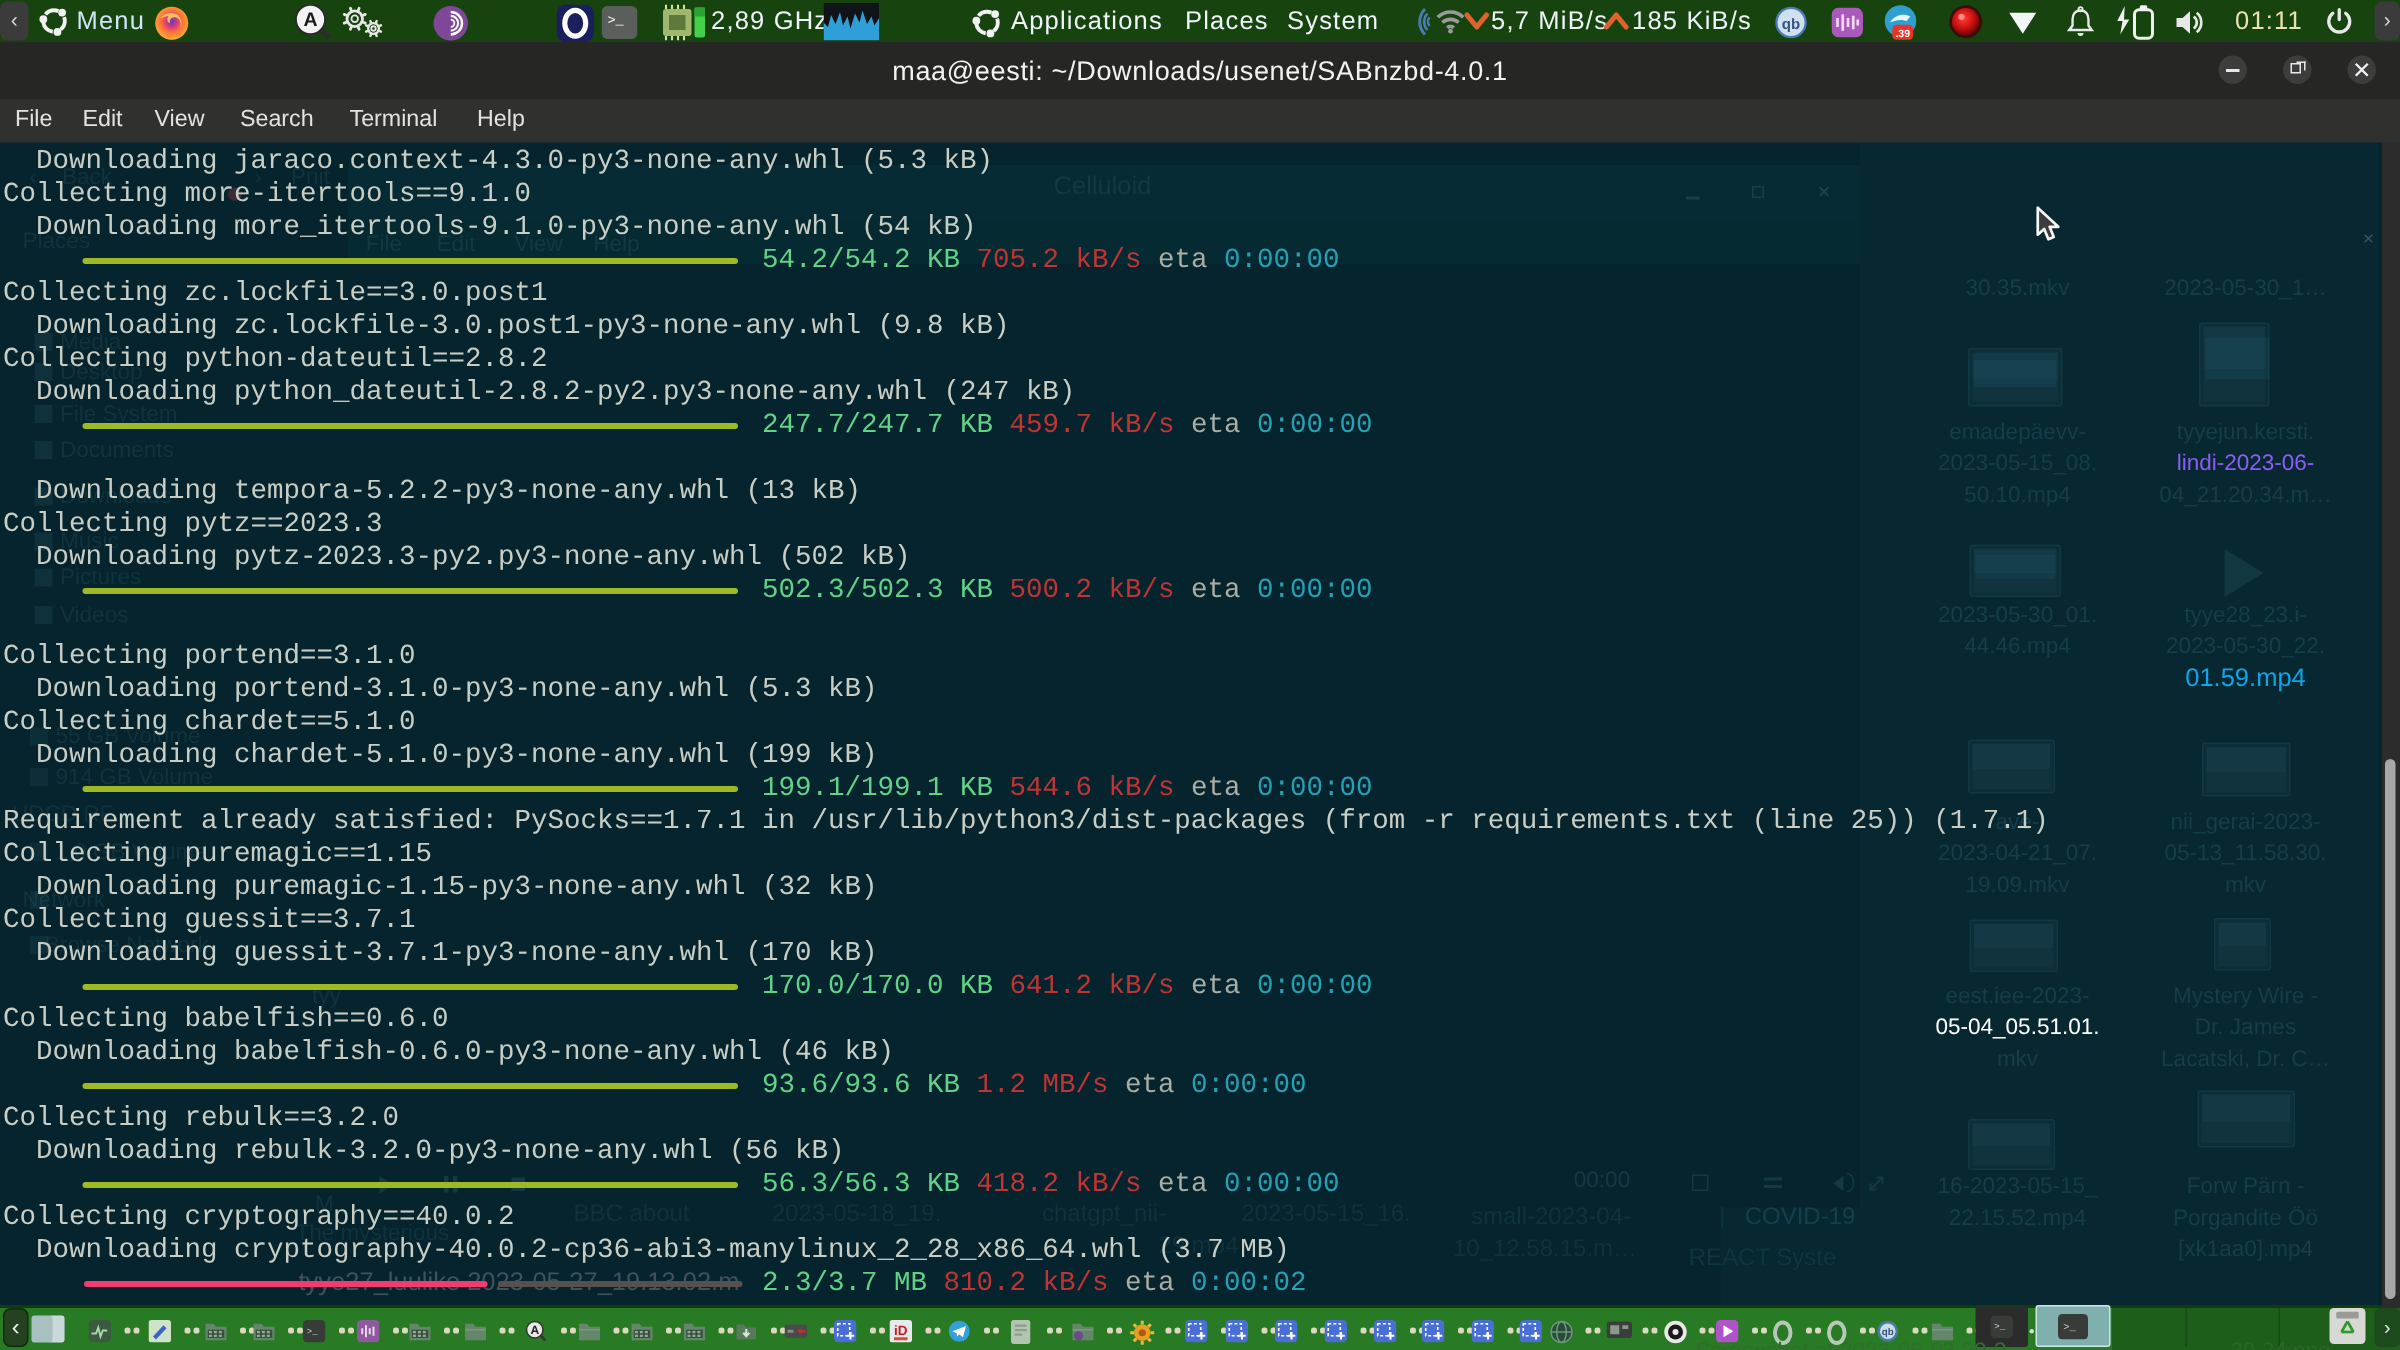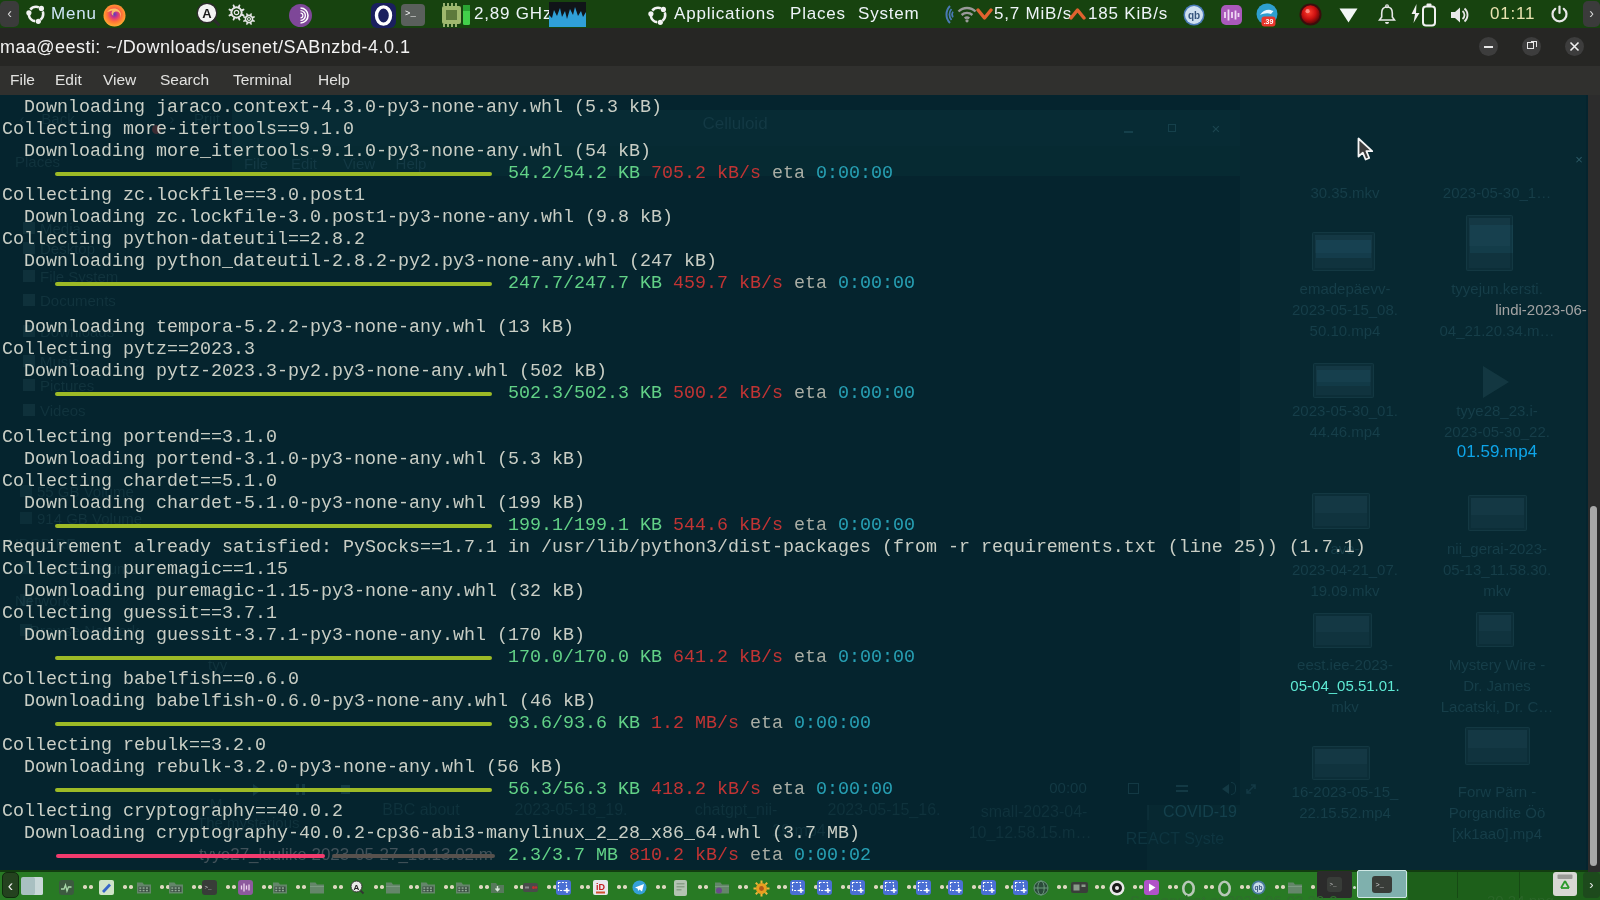--- a/index.html
+++ b/index.html
@@ -517,7 +517,7 @@
 <div style="position:absolute;left:1590px;top:506px;width:7px;height:360px;border-radius:3.5px;background:#a8a8a8"></div>
 
 <div style="position:absolute;left:0;top:28px;width:1600px;height:38px;background:#262624"></div>
-<div style="position:absolute;left:0;top:36px;width:1600px;height:22px;font-size:18px;letter-spacing:0.45px;color:#f2f2f2;line-height:22px">maa@eesti: ~/Downloads/usenet/SABnzbd-4.0.1</div>
+<div style="position:absolute;left:0;top:36px;width:1600px;height:22px;text-align:center;font-size:18px;letter-spacing:0.45px;color:#f2f2f2;line-height:22px">maa@eesti: ~/Downloads/usenet/SABnzbd-4.0.1</div>
 <div class="wb" style="position:absolute;left:1479px;top:37px;width:19px;height:19px;border-radius:50%;background:#3d3d3d"></div>
 <div style="position:absolute;left:1484px;top:45.5px;width:9px;height:2px;background:#e8e8e8"></div>
 <div class="wb" style="position:absolute;left:1522px;top:37px;width:19px;height:19px;border-radius:50%;background:#3d3d3d"></div>

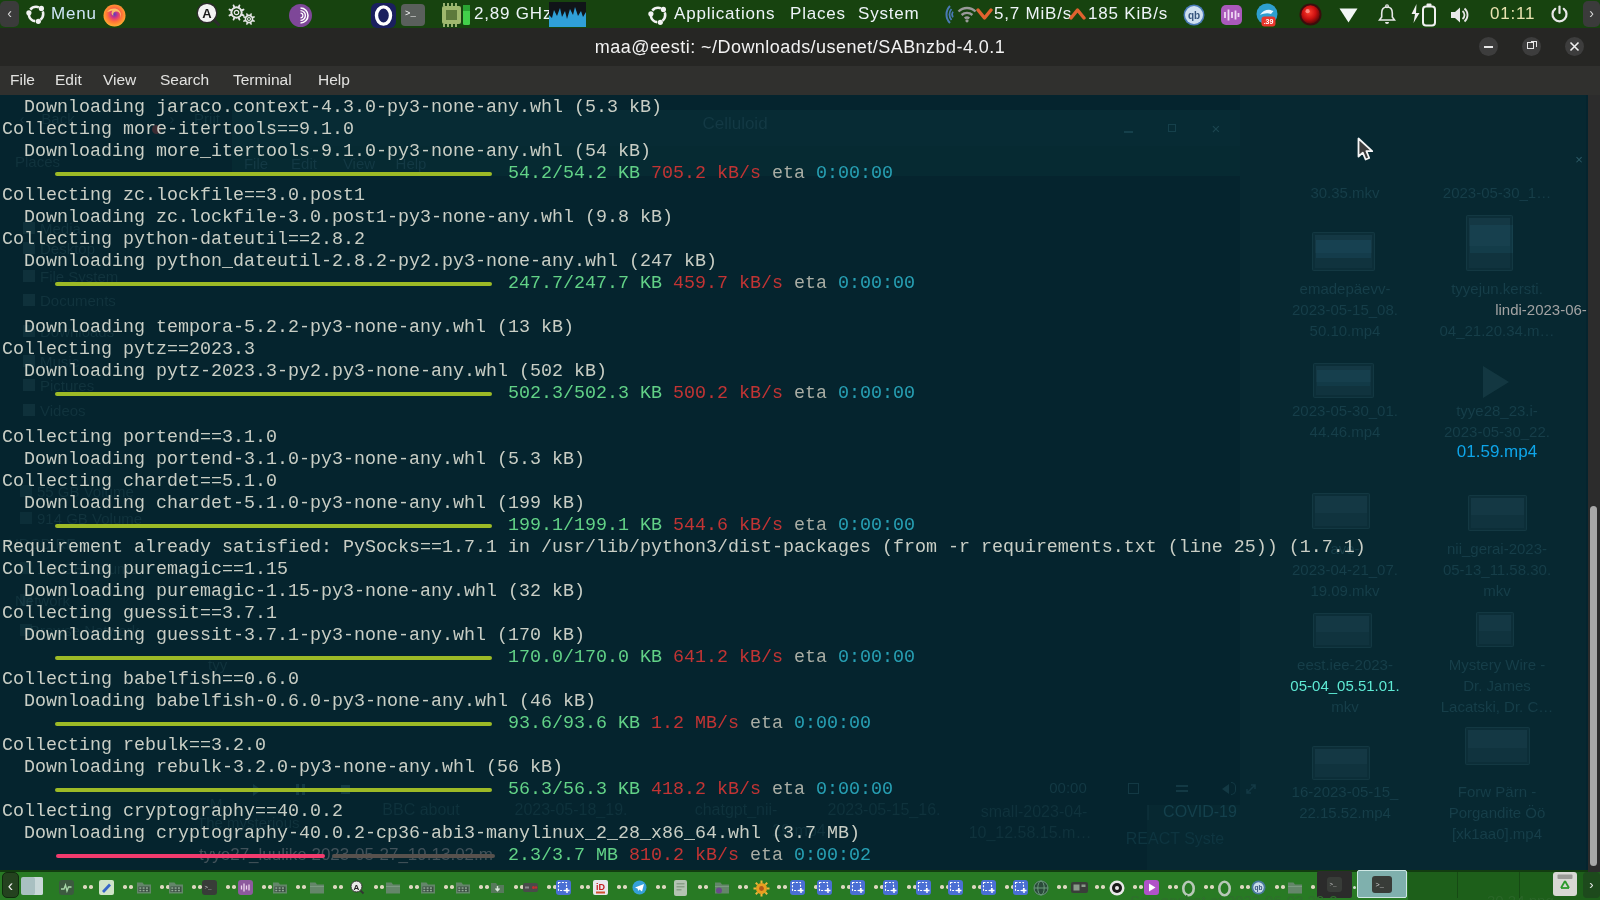--- a/index.html
+++ b/index.html
@@ -17,7 +17,7 @@
 <div style="position:absolute;left:1345px;top:309px;transform:translate(-50%,-50%);font-size:15px;color:#163e49;white-space:nowrap;">2023-05-15_08.</div>
 <div style="position:absolute;left:1345px;top:330px;transform:translate(-50%,-50%);font-size:15px;color:#163e49;white-space:nowrap;">50.10.mp4</div>
 <div style="position:absolute;left:1497px;top:288px;transform:translate(-50%,-50%);font-size:15px;color:#163e49;white-space:nowrap;">tyyejun.kersti.</div>
-<div style="position:absolute;left:1497px;top:309px;transform:translate(-50%,-50%);font-size:15px;color:#a3a3a3;white-space:nowrap;margin-left:44px;">lindi-2023-06-</div>
+<div style="position:absolute;left:1497px;top:309px;transform:translate(-50%,-50%);font-size:15px;color:#8b5cf6;white-space:nowrap;">lindi-2023-06-</div>
 <div style="position:absolute;left:1497px;top:330px;transform:translate(-50%,-50%);font-size:15px;color:#163e49;white-space:nowrap;">04_21.20.34.m…</div>
 <div style="position:absolute;left:1345px;top:410px;transform:translate(-50%,-50%);font-size:15px;color:#163e49;white-space:nowrap;">2023-05-30_01.</div>
 <div style="position:absolute;left:1345px;top:431px;transform:translate(-50%,-50%);font-size:15px;color:#163e49;white-space:nowrap;">44.46.mp4</div>

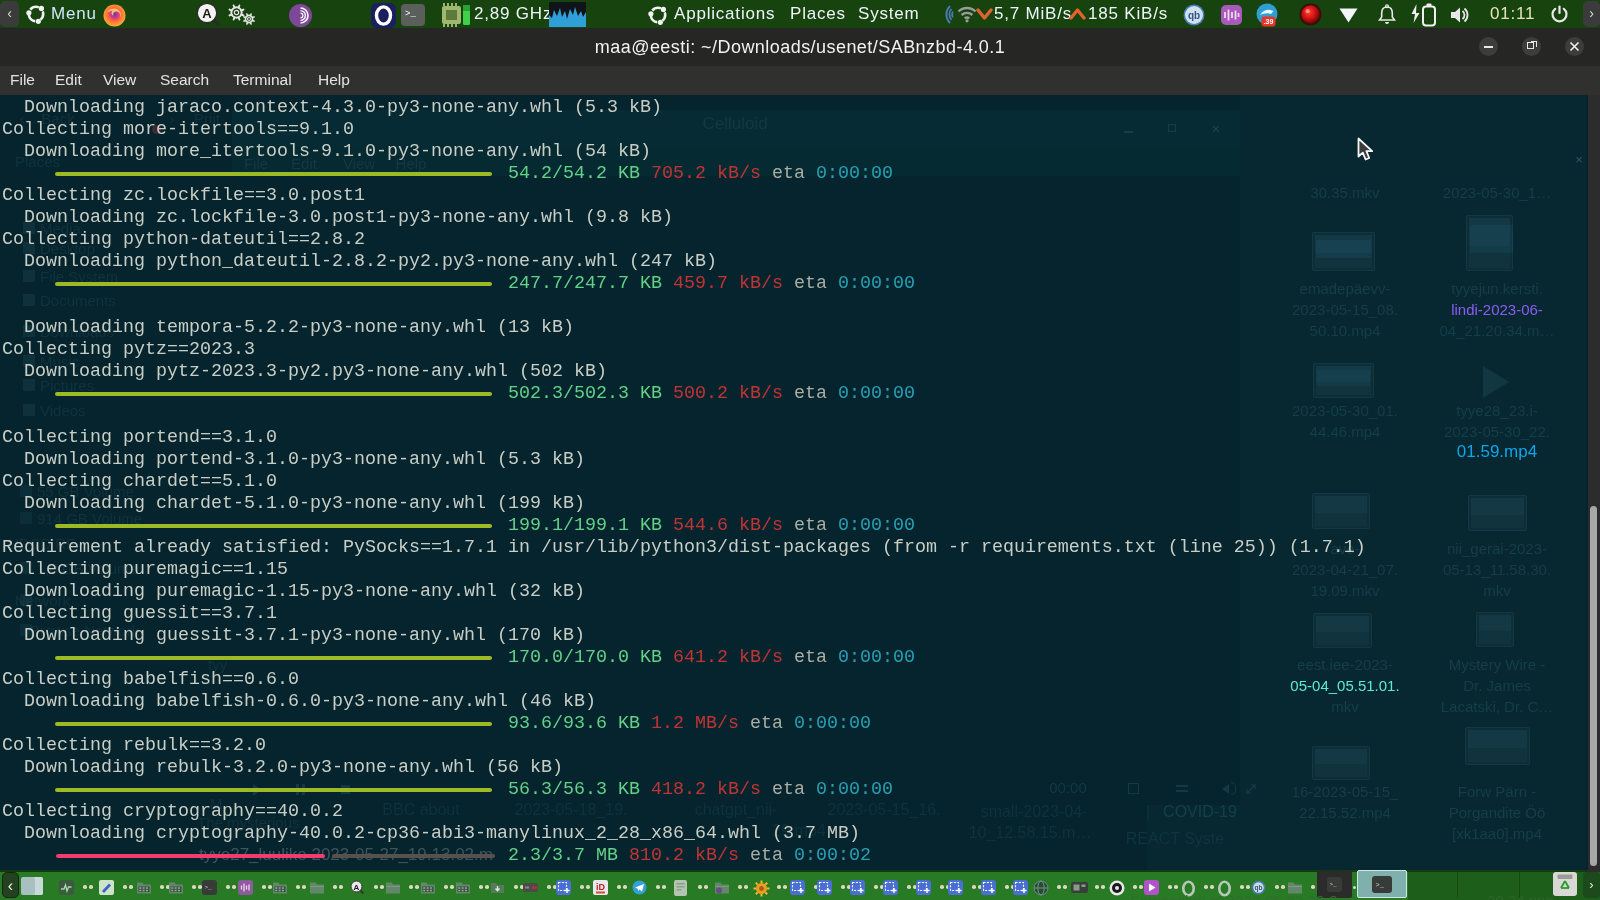--- a/index.html
+++ b/index.html
@@ -31,7 +31,7 @@
 <div style="position:absolute;left:1497px;top:569px;transform:translate(-50%,-50%);font-size:15px;color:#163e49;white-space:nowrap;">05-13_11.58.30.</div>
 <div style="position:absolute;left:1497px;top:590px;transform:translate(-50%,-50%);font-size:15px;color:#163e49;white-space:nowrap;">mkv</div>
 <div style="position:absolute;left:1345px;top:664px;transform:translate(-50%,-50%);font-size:15px;color:#163e49;white-space:nowrap;">eest.iee-2023-</div>
-<div style="position:absolute;left:1345px;top:685px;transform:translate(-50%,-50%);font-size:15px;color:#5eead4;white-space:nowrap;">05-04_05.51.01.</div>
+<div style="position:absolute;left:1345px;top:685px;transform:translate(-50%,-50%);font-size:15px;color:#ffffff;white-space:nowrap;">05-04_05.51.01.</div>
 <div style="position:absolute;left:1345px;top:706px;transform:translate(-50%,-50%);font-size:15px;color:#163e49;white-space:nowrap;">mkv</div>
 <div style="position:absolute;left:1497px;top:664px;transform:translate(-50%,-50%);font-size:15px;color:#163e49;white-space:nowrap;">Mystery Wire -</div>
 <div style="position:absolute;left:1497px;top:685px;transform:translate(-50%,-50%);font-size:15px;color:#163e49;white-space:nowrap;">Dr. James</div>

